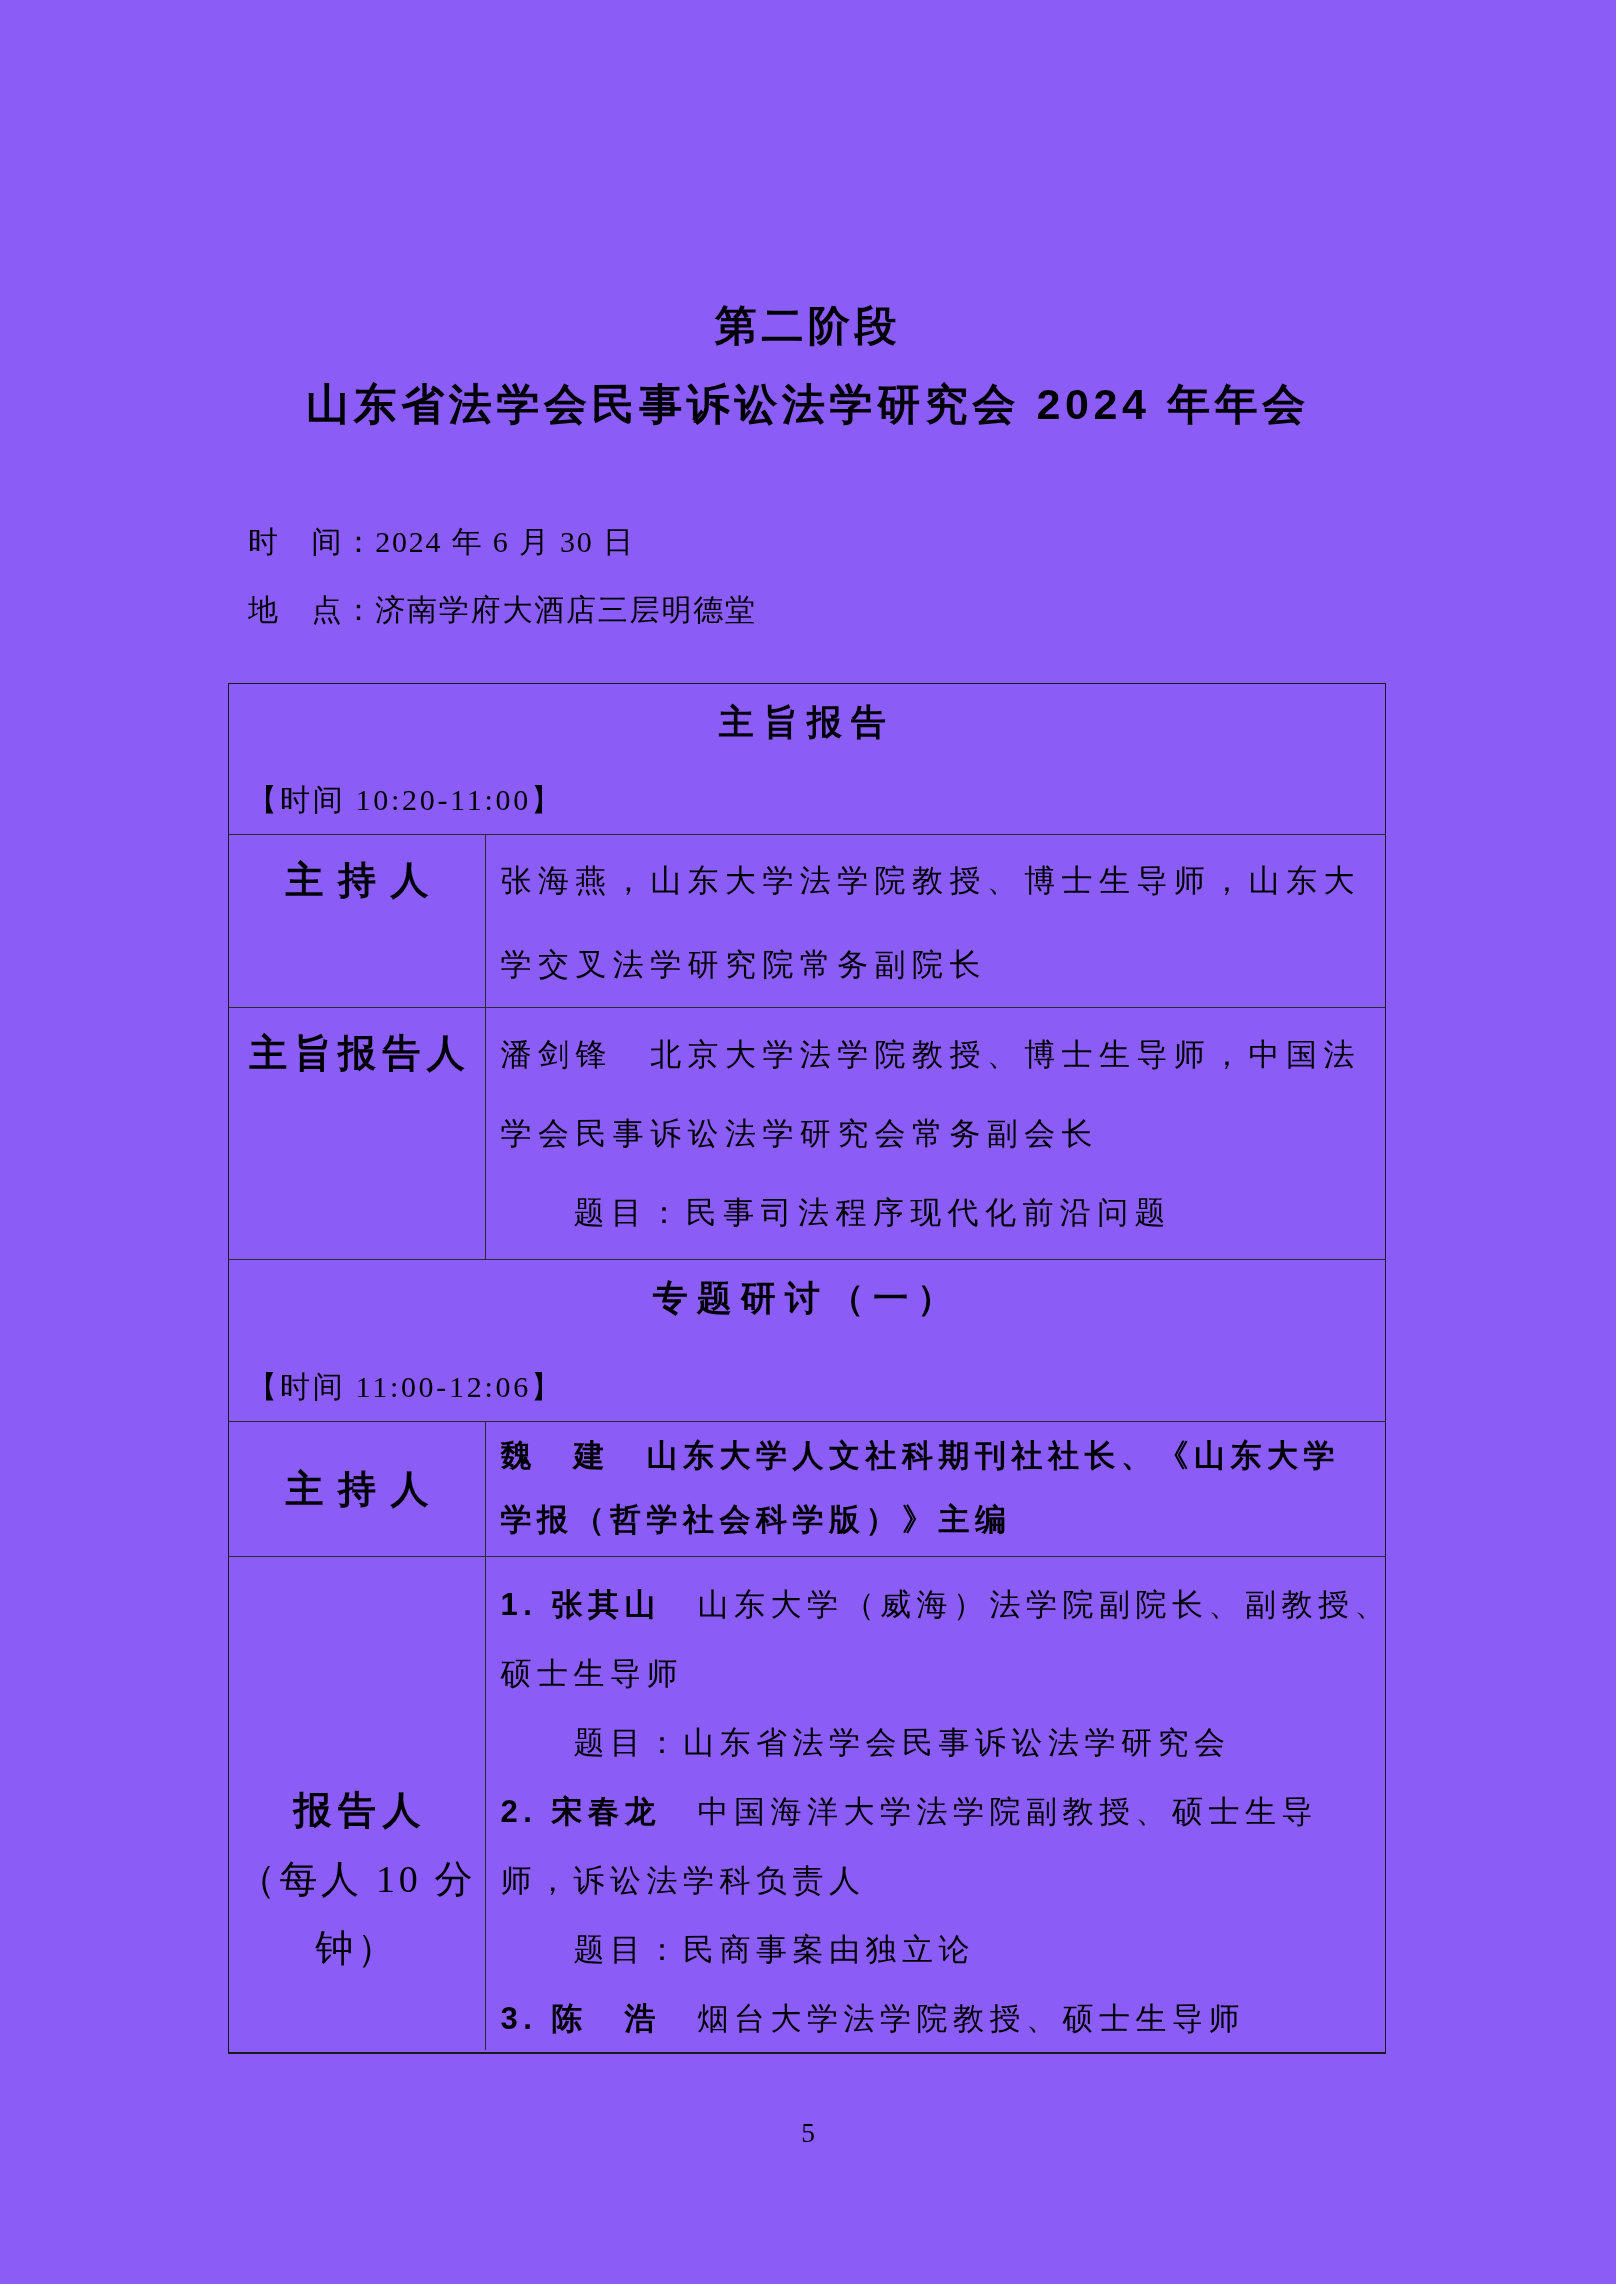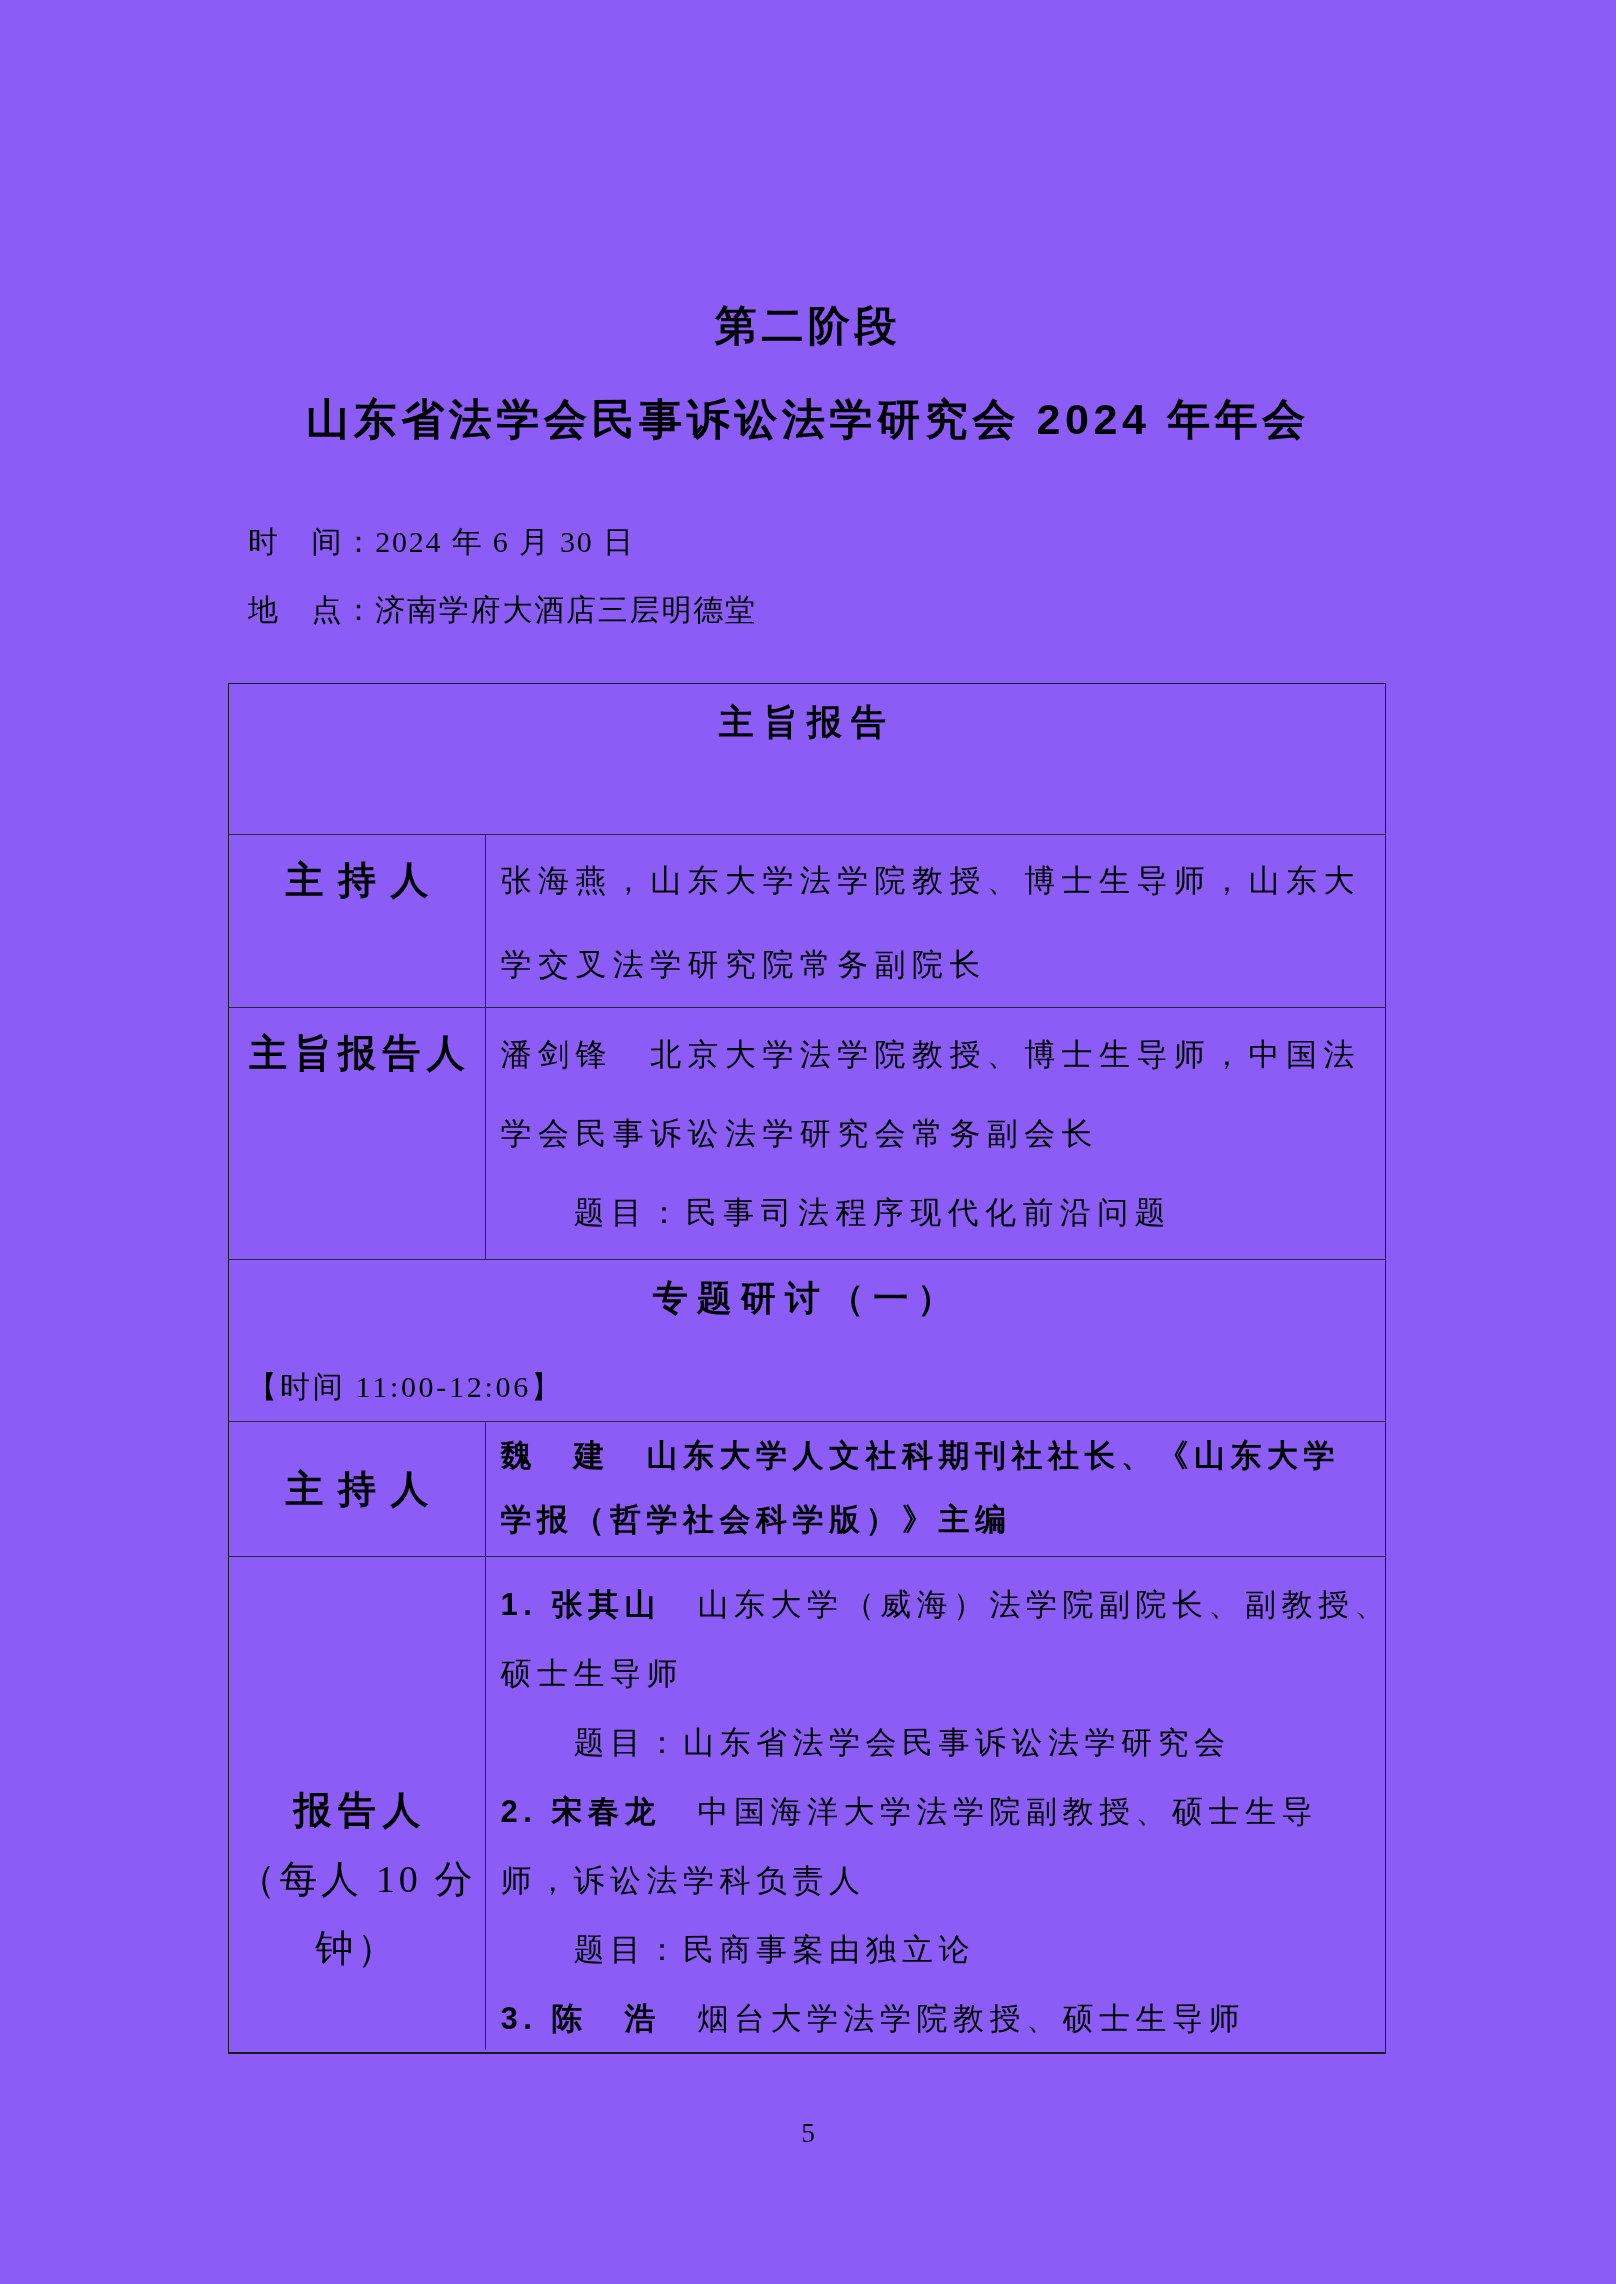--- a/index.html
+++ b/index.html
@@ -19,7 +19,7 @@
     font-weight:bold;font-size:42px;letter-spacing:4.6px;
   }
   .main-title{
-    position:absolute;top:391px;left:0;width:100%;
+    position:absolute;top:376px;left:0;width:100%;
     text-align:center;
     font-family:"Liberation Sans", sans-serif;
     font-weight:bold;font-size:43px;letter-spacing:4.6px;

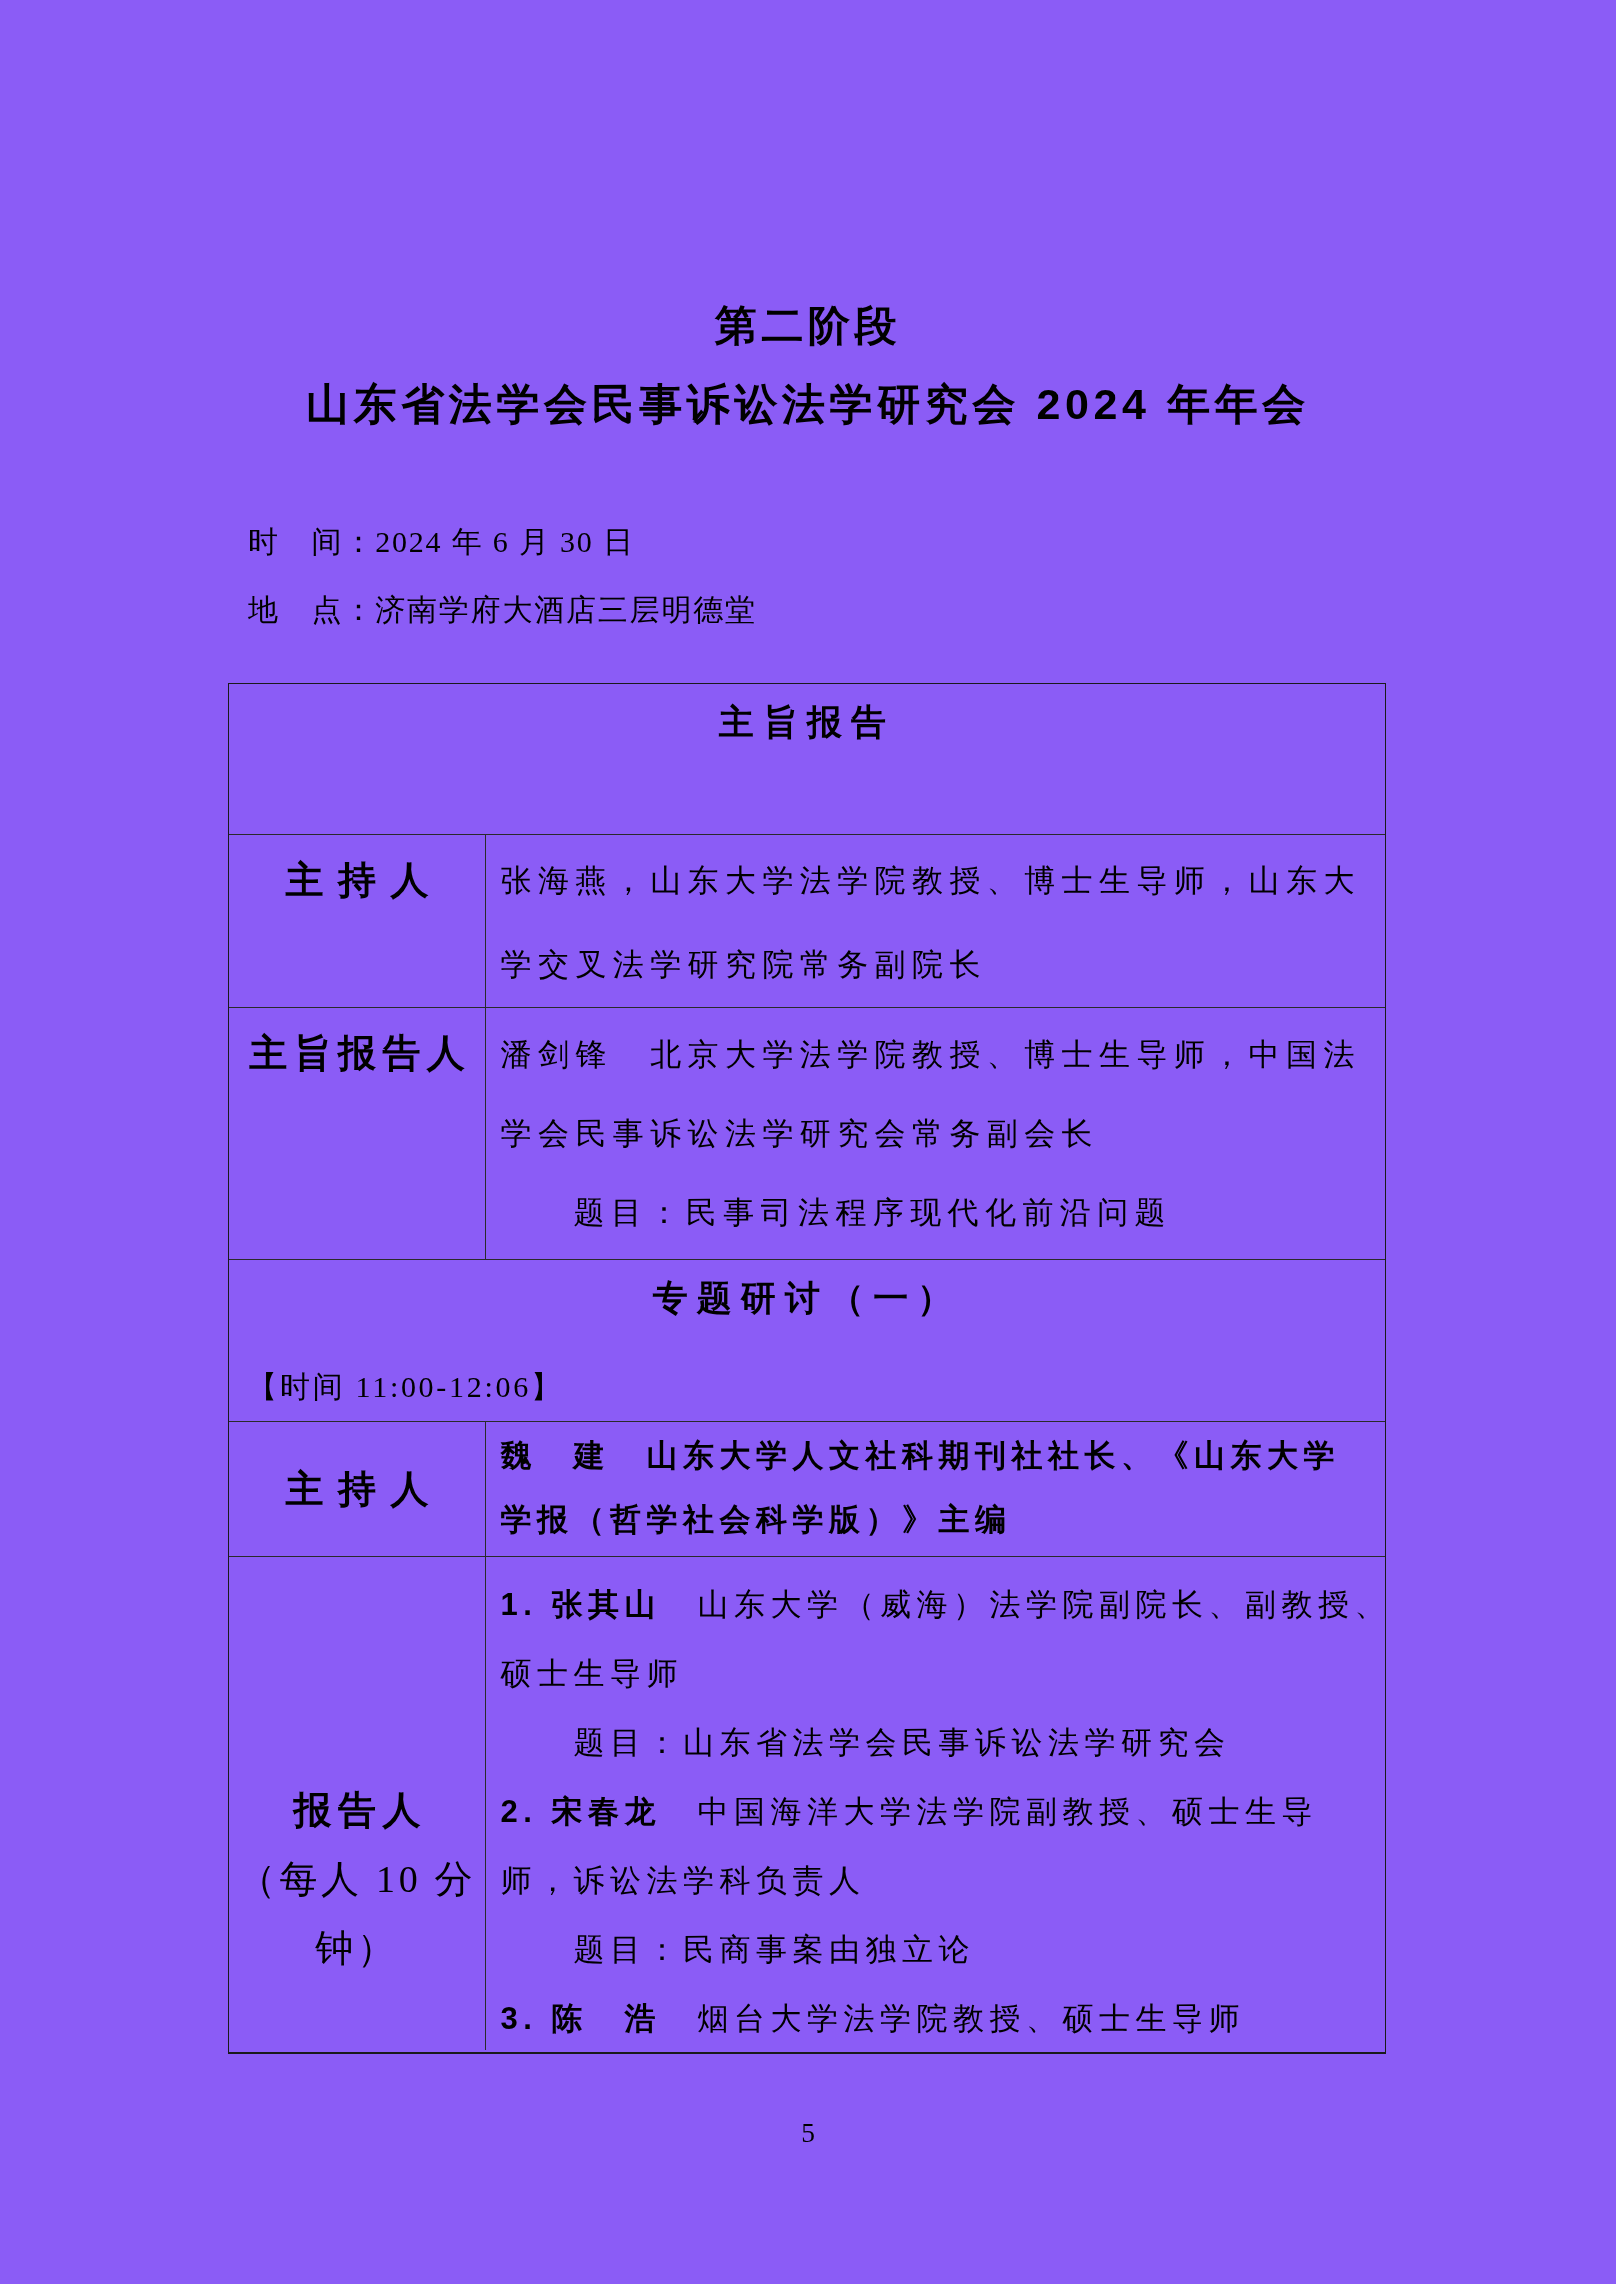--- a/index.html
+++ b/index.html
@@ -111,6 +111,7 @@
 
     <div class="t-row row-a">
       <div class="section-title">主旨报告</div>
+      <div class="section-time">【时间 10:20-11:00】</div>
     </div>
 
     <div class="t-row row-b">

